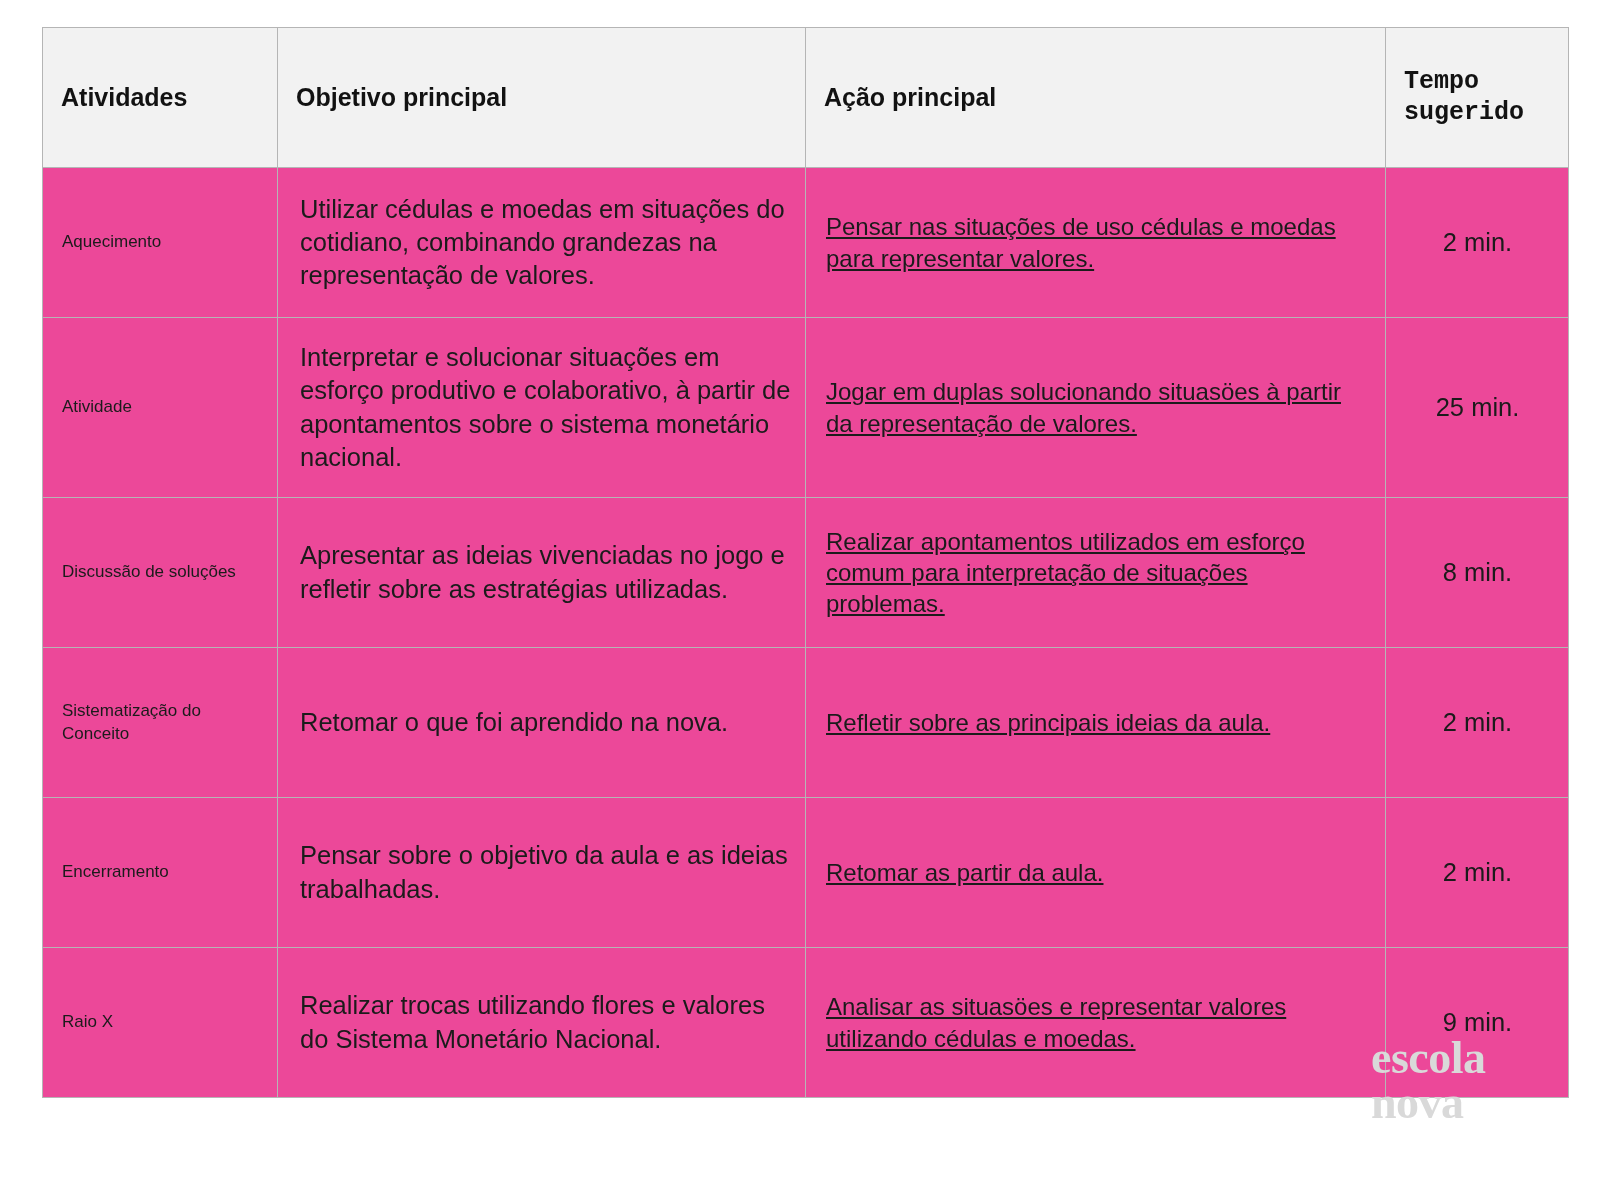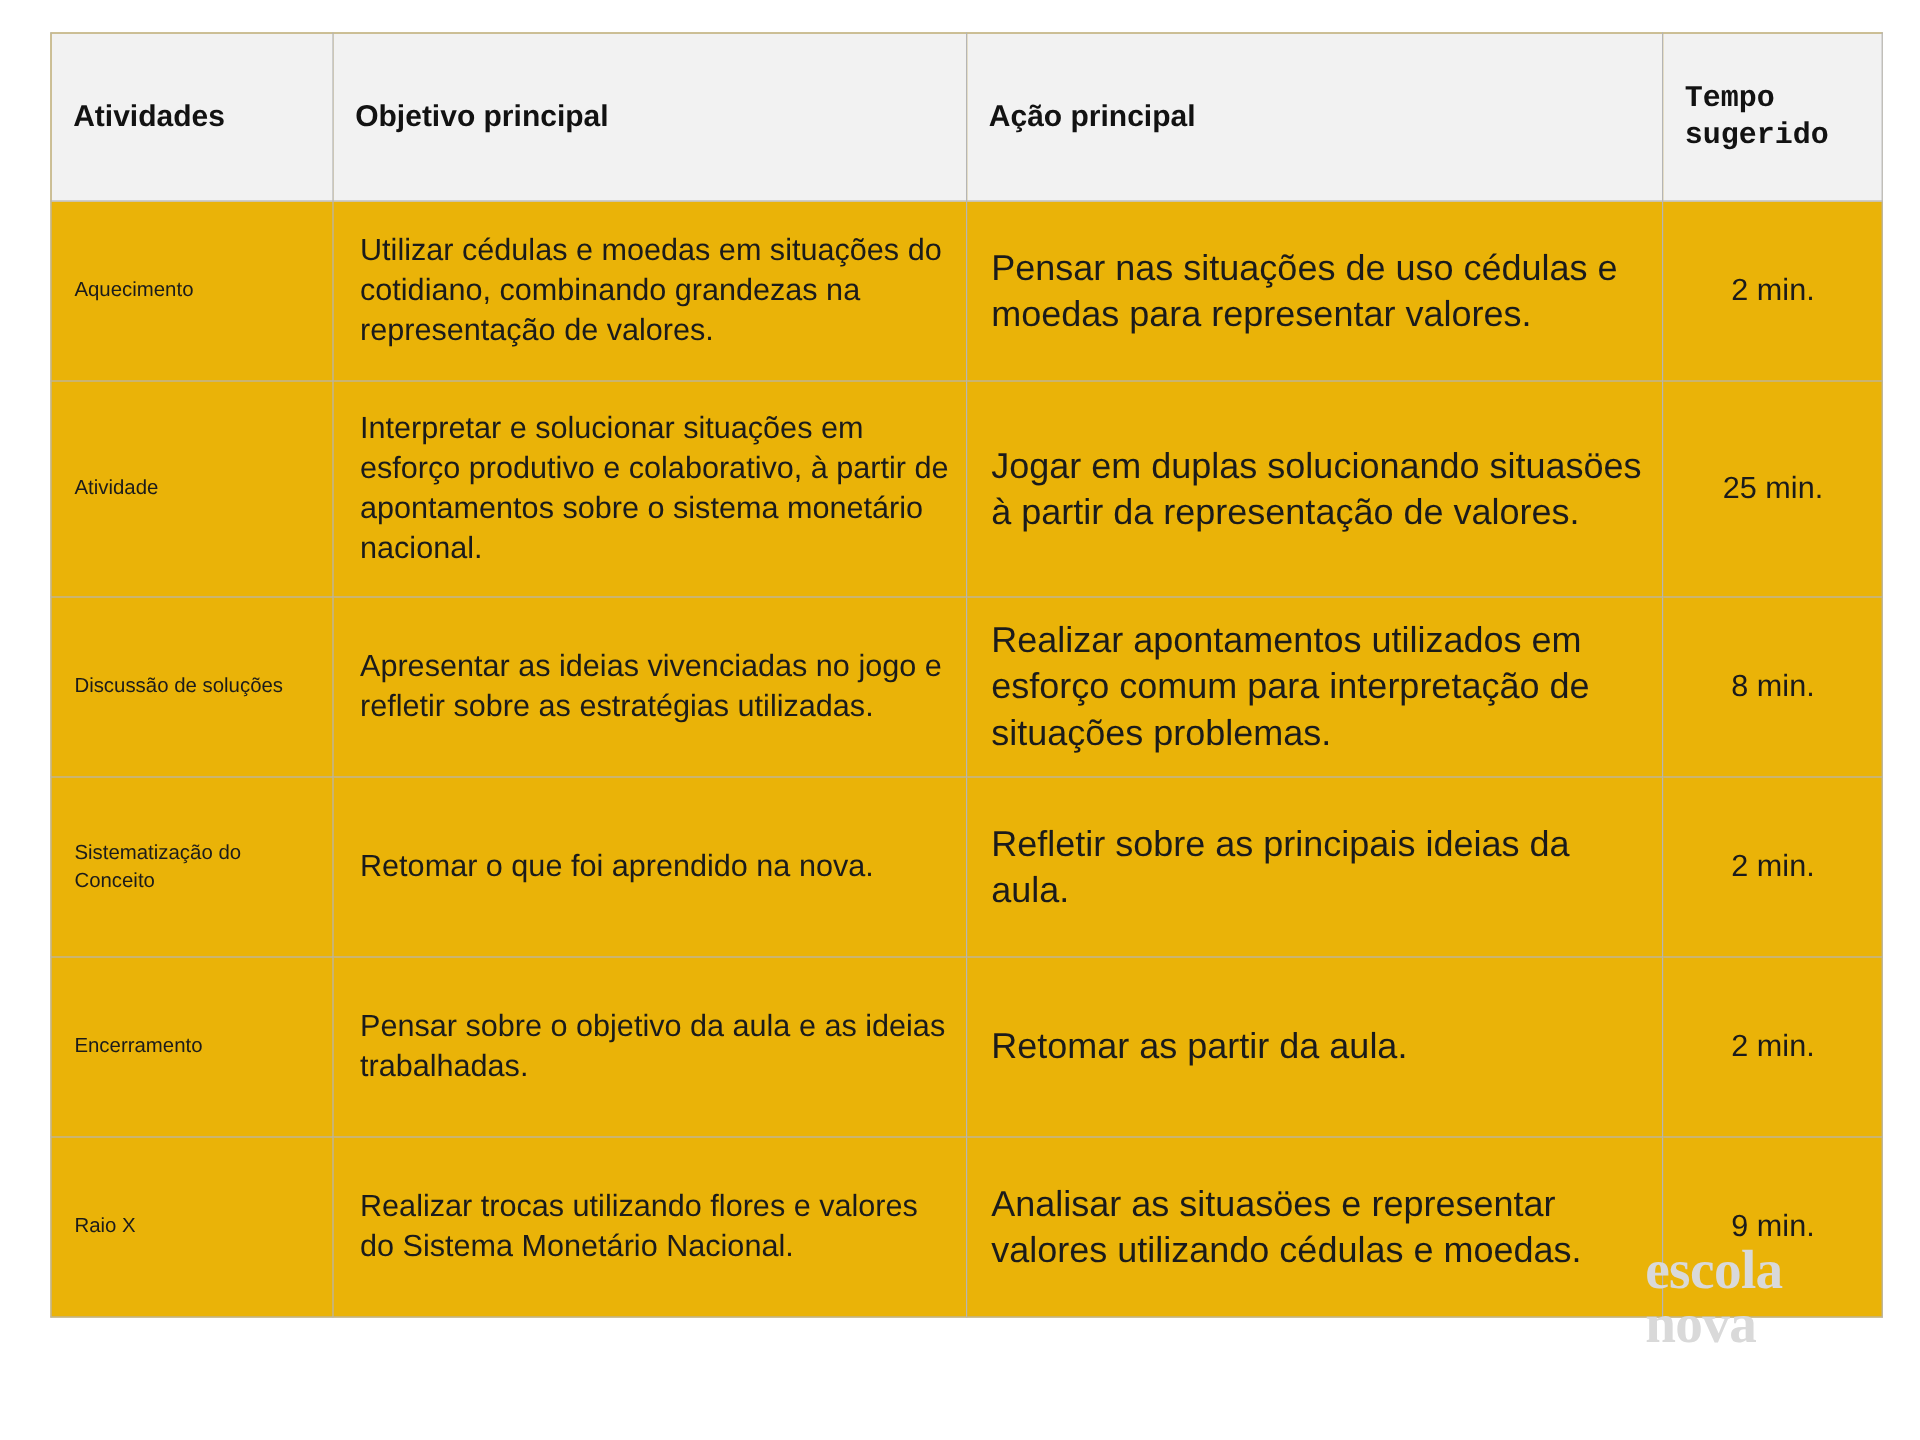--- a/index.html
+++ b/index.html
@@ -30,7 +30,7 @@
     width: 1526px;
     border-collapse: collapse;
     table-layout: fixed;
-    background: #eab308;
+    background: #ec4899;
   }
   table.plan col.c1 { width: 235px; }
   table.plan col.c2 { width: 528px; }

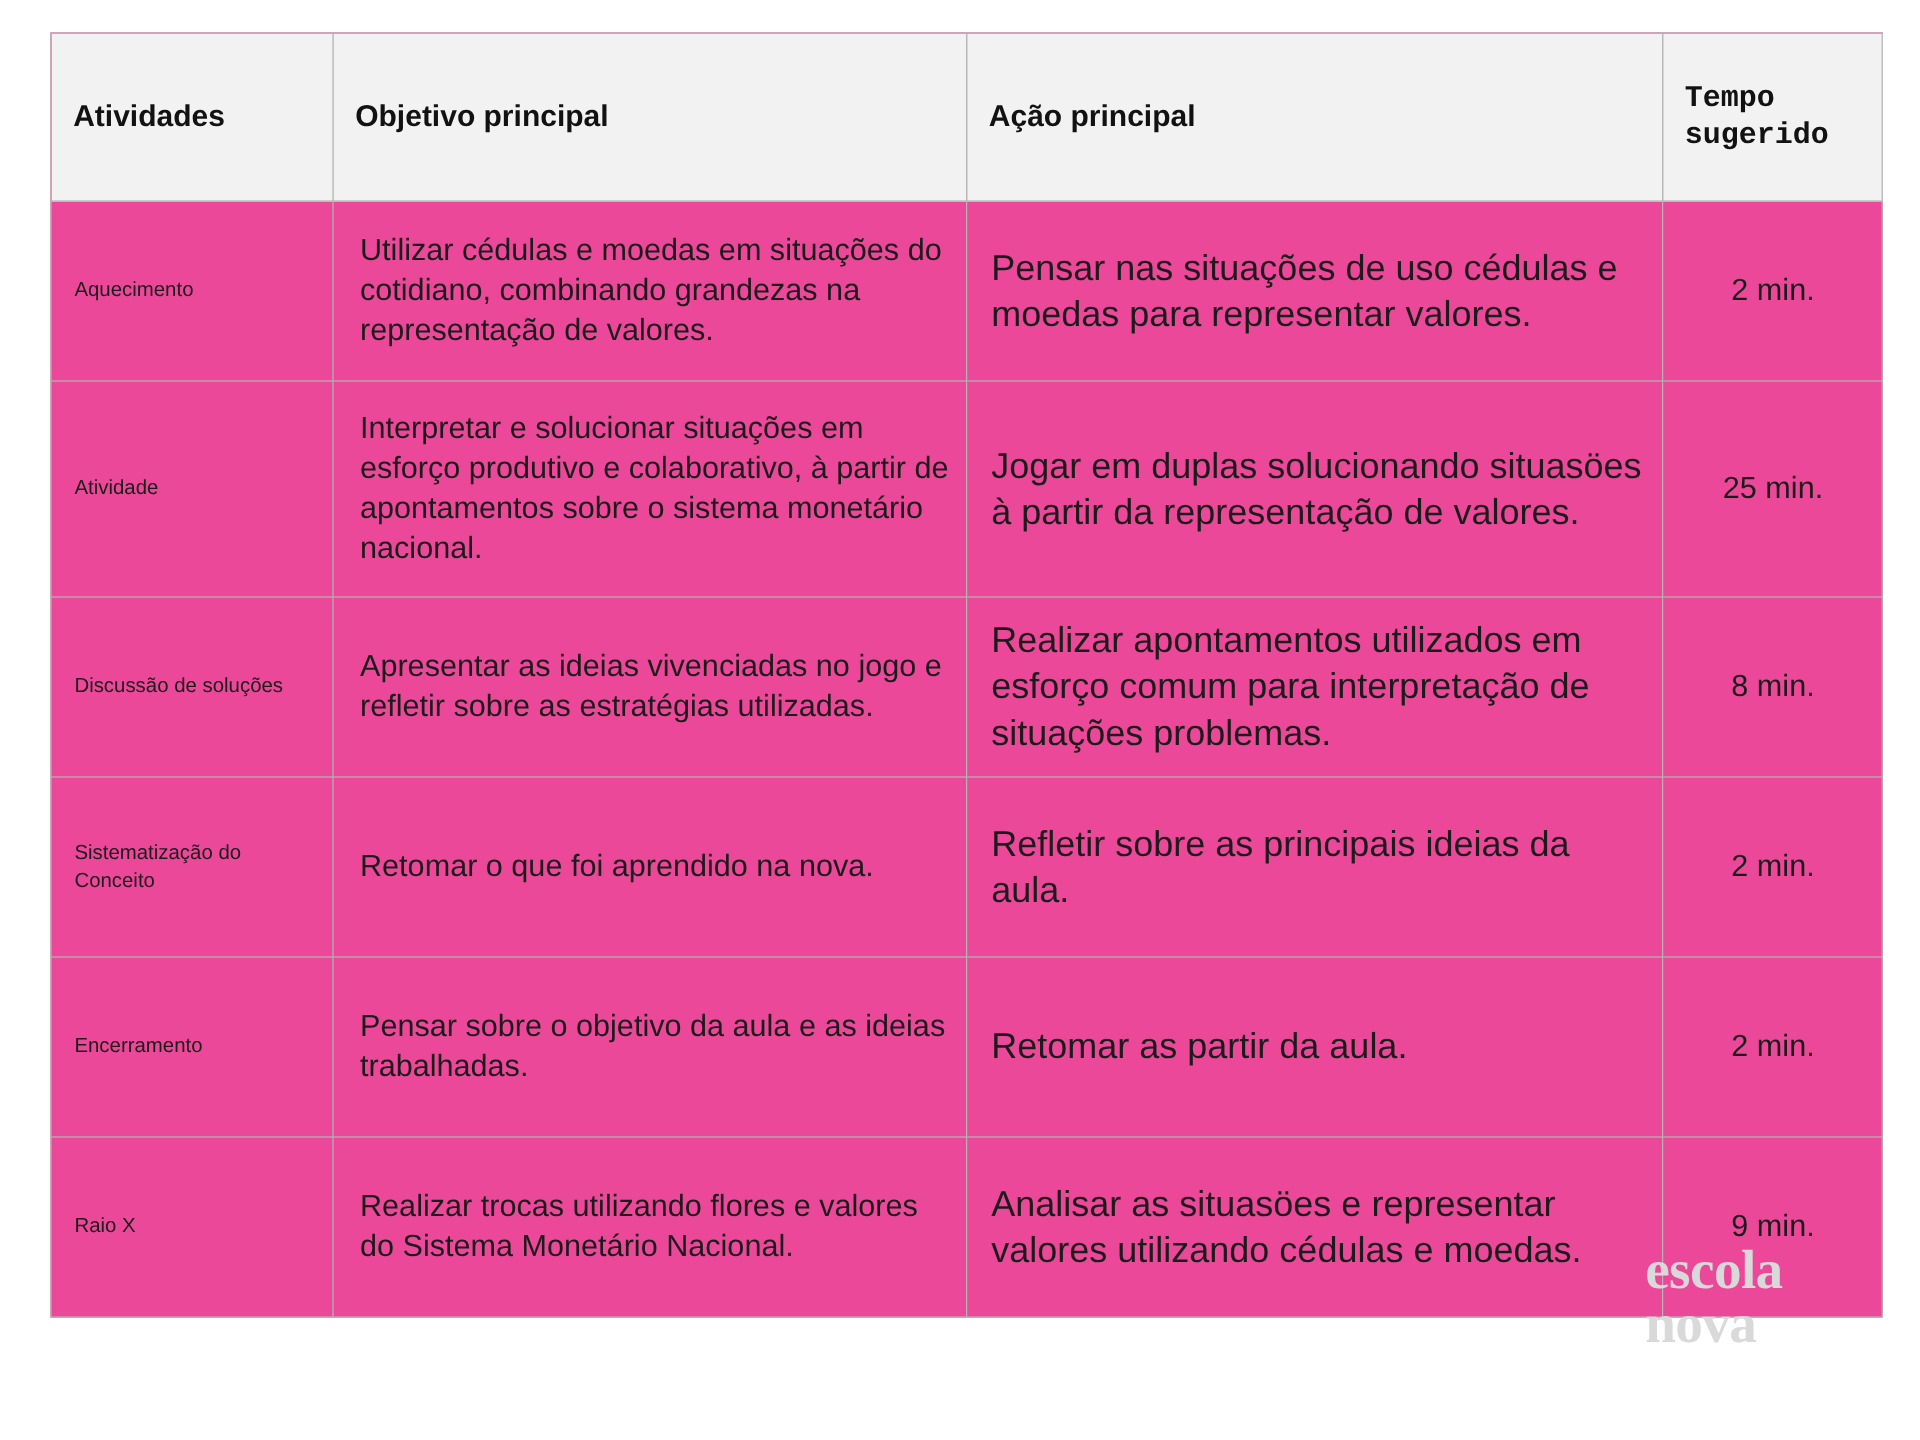--- a/index.html
+++ b/index.html
@@ -73,9 +73,10 @@
     padding-right: 14px;
   }
   table.plan tbody td.cell-action {
-    font-size: 30px;
+    font-size: 24px;
     padding-left: 20px;
     padding-right: 14px;
+    text-decoration: underline;
   }
   table.plan tbody td.cell-time {
     font-size: 25.5px;

